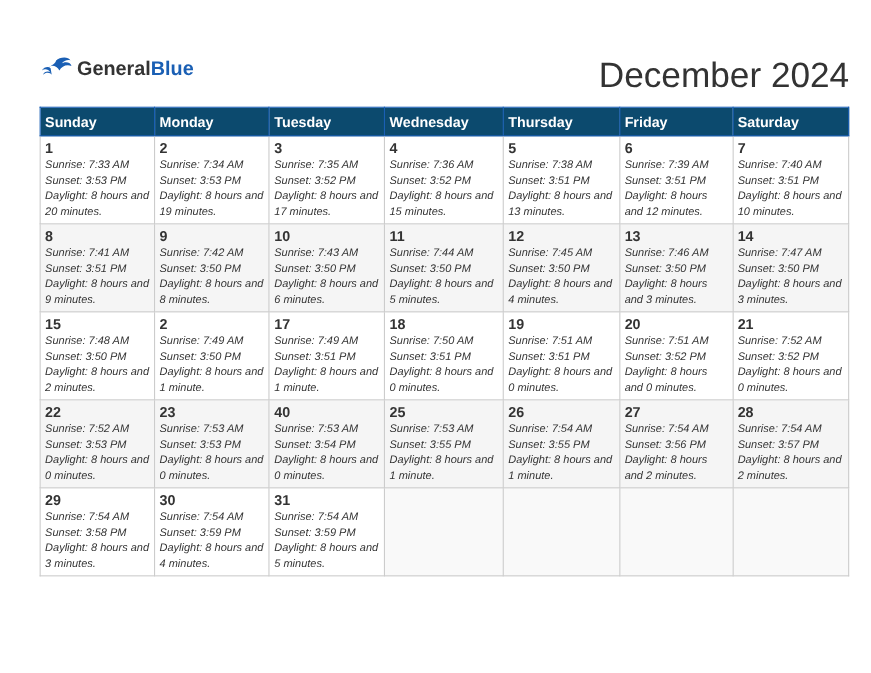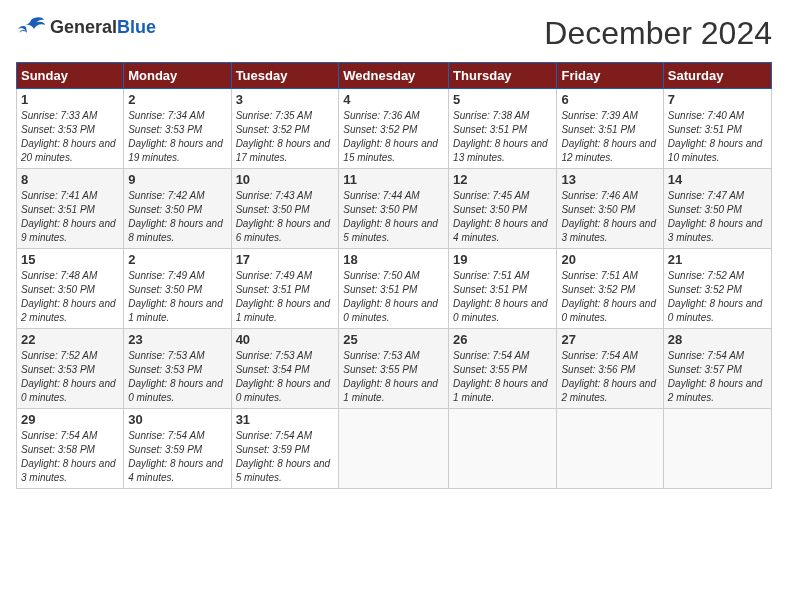--- a/index.html
+++ b/index.html
@@ -12,7 +12,8 @@
     }
     .page {
       width: 792px;
-      padding: 15px 20px 10px 16px;
+      padding: 15px 20px 10px 36px;
+      margin-top: 35px;
     }
     .header-area {
       display: flex;

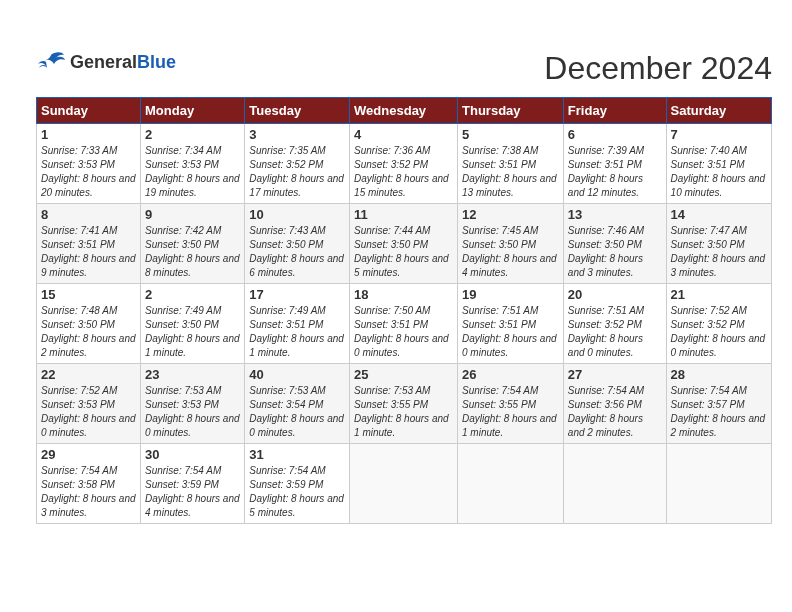--- a/index.html
+++ b/index.html
@@ -58,7 +58,7 @@
       font-size: 10px;
     }
     .calendar th {
-      background: #7f1d1d;
+      background: #0c4a6e;
       color: white;
       padding: 5px 4px;
       text-align: left;

